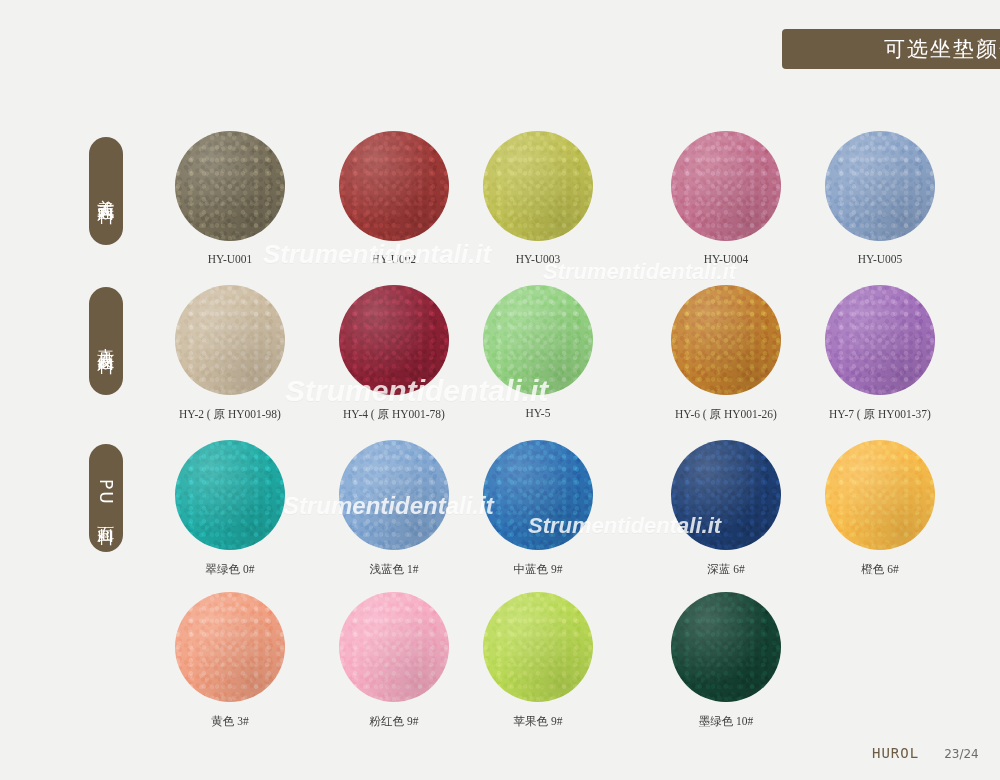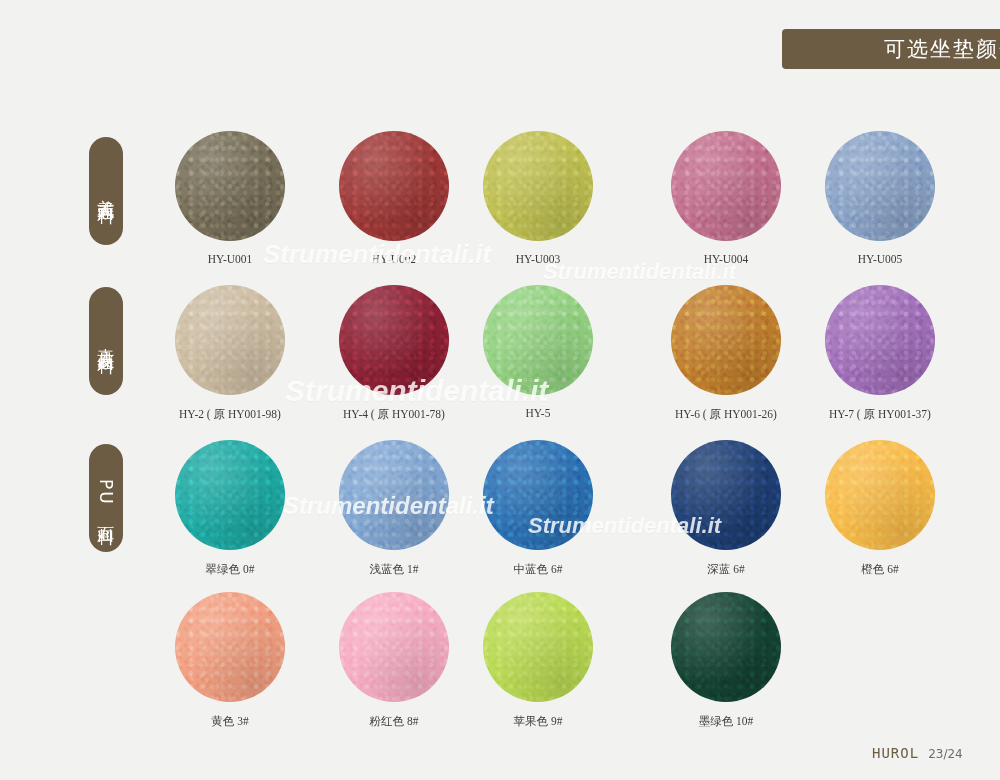--- a/index.html
+++ b/index.html
@@ -227,7 +227,7 @@
       </div>
       <div class="swatch-cell c2">
         <div class="disc" style="background: rgb(45, 114, 181);"></div>
-        <div class="swatch-name">中蓝色 6#</div>
+        <div class="swatch-name">中蓝色 9#</div>
       </div>
       <div class="swatch-cell c3">
         <div class="disc" style="background: rgb(31, 63, 116);"></div>

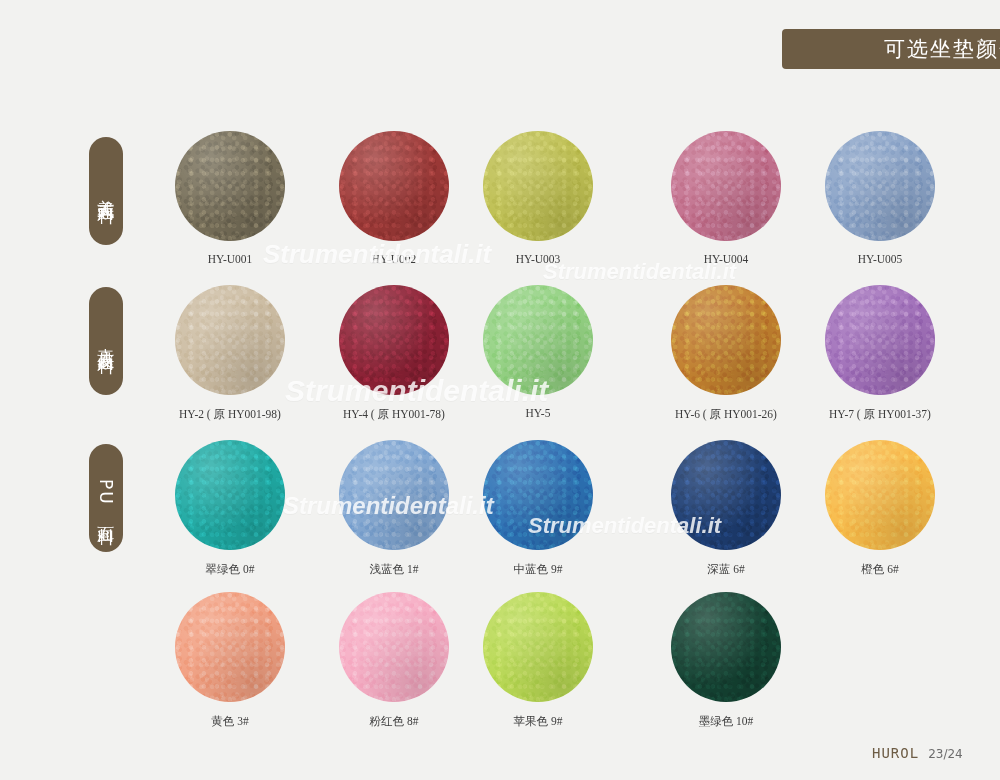--- a/index.html
+++ b/index.html
@@ -245,7 +245,7 @@
       </div>
       <div class="swatch-cell c1">
         <div class="disc" style="background: rgb(247, 174, 197);"></div>
-        <div class="swatch-name">粉红色 8#</div>
+        <div class="swatch-name">粉红色 9#</div>
       </div>
       <div class="swatch-cell c2">
         <div class="disc" style="background: rgb(186, 218, 85);"></div>

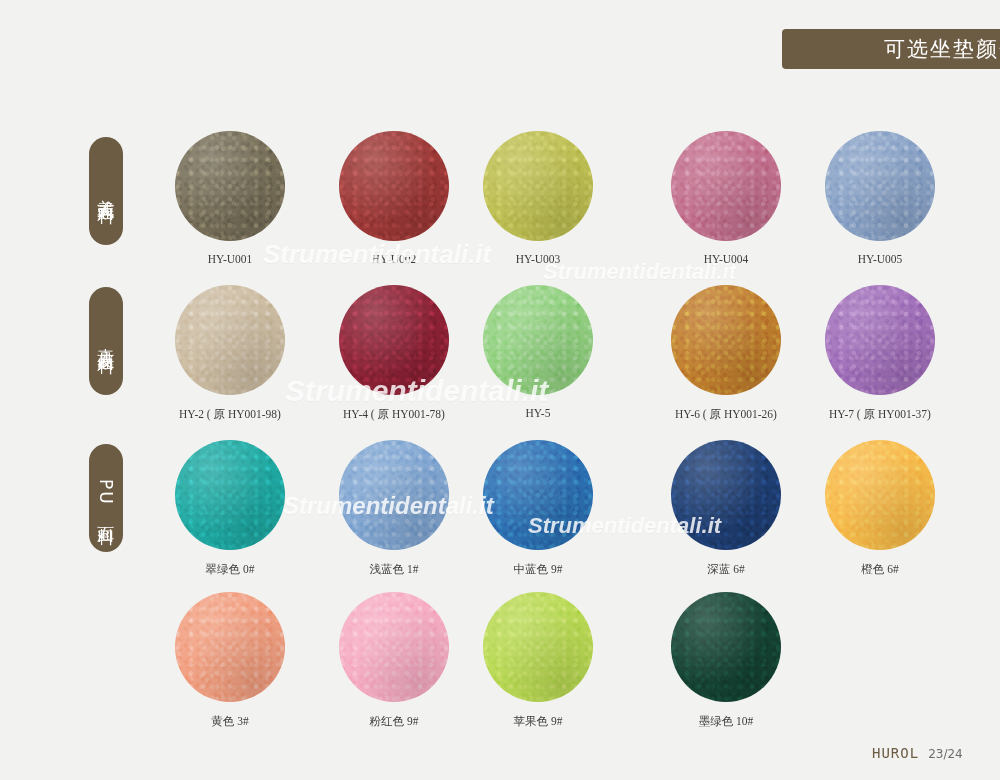--- a/index.html
+++ b/index.html
@@ -152,7 +152,7 @@
     color: #6d5c44;
     font-family: "DejaVu Sans Mono", monospace;
   }
-  .page-num { font-size: 12px; color: #6d6d6d; font-family: "DejaVu Sans", sans-serif; }
+  .page-num { font-size: 12px; color: #6d6d6d; font-family: "DejaVu Sans", sans-serif; margin-left: 16px; }
 </style>
 </head>
 <body>

